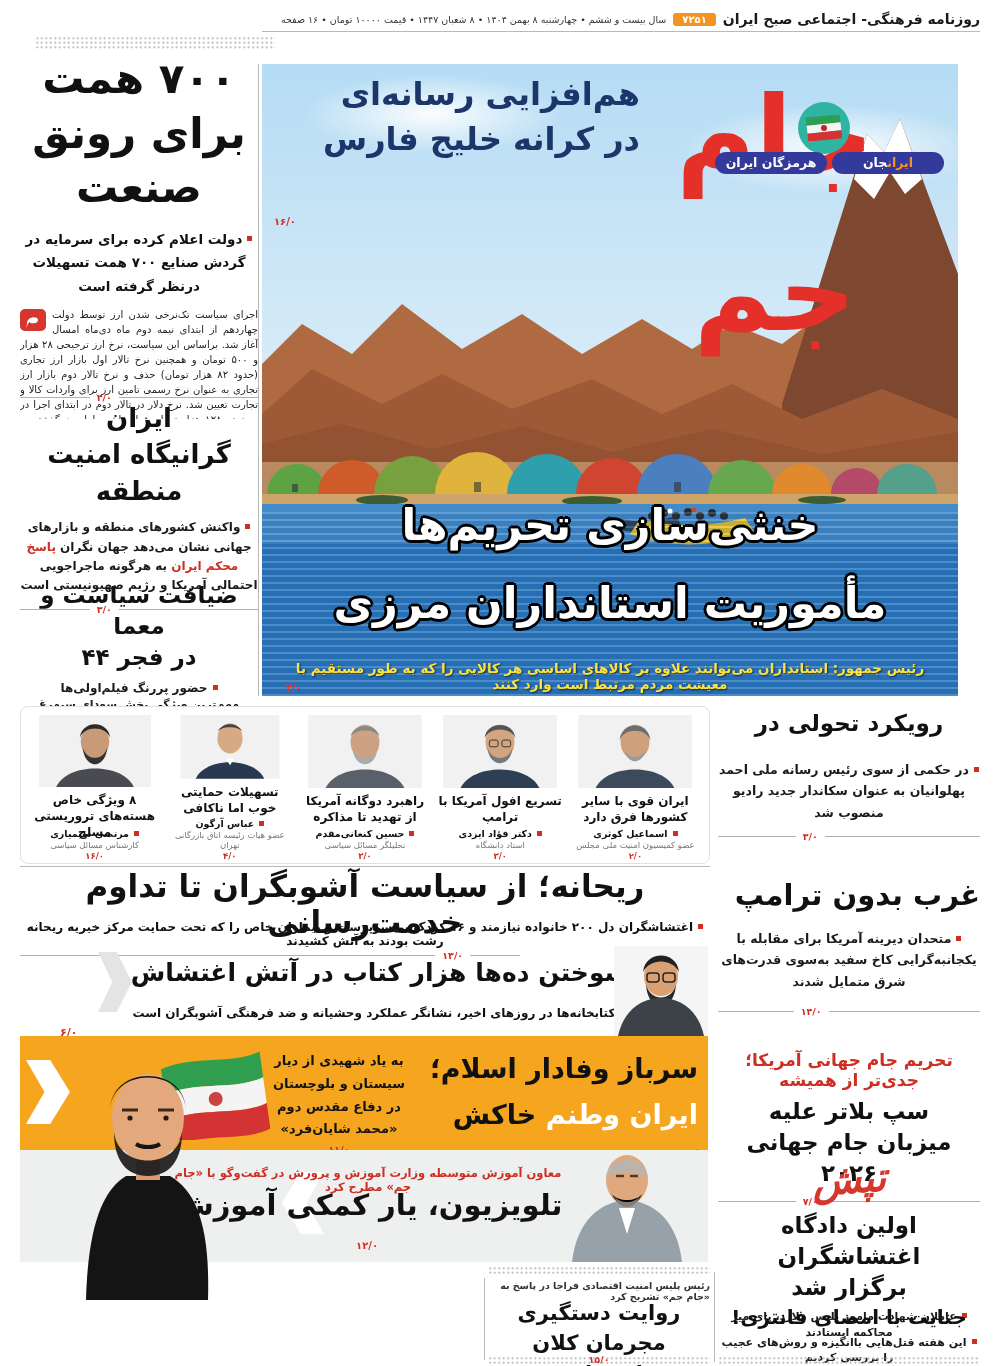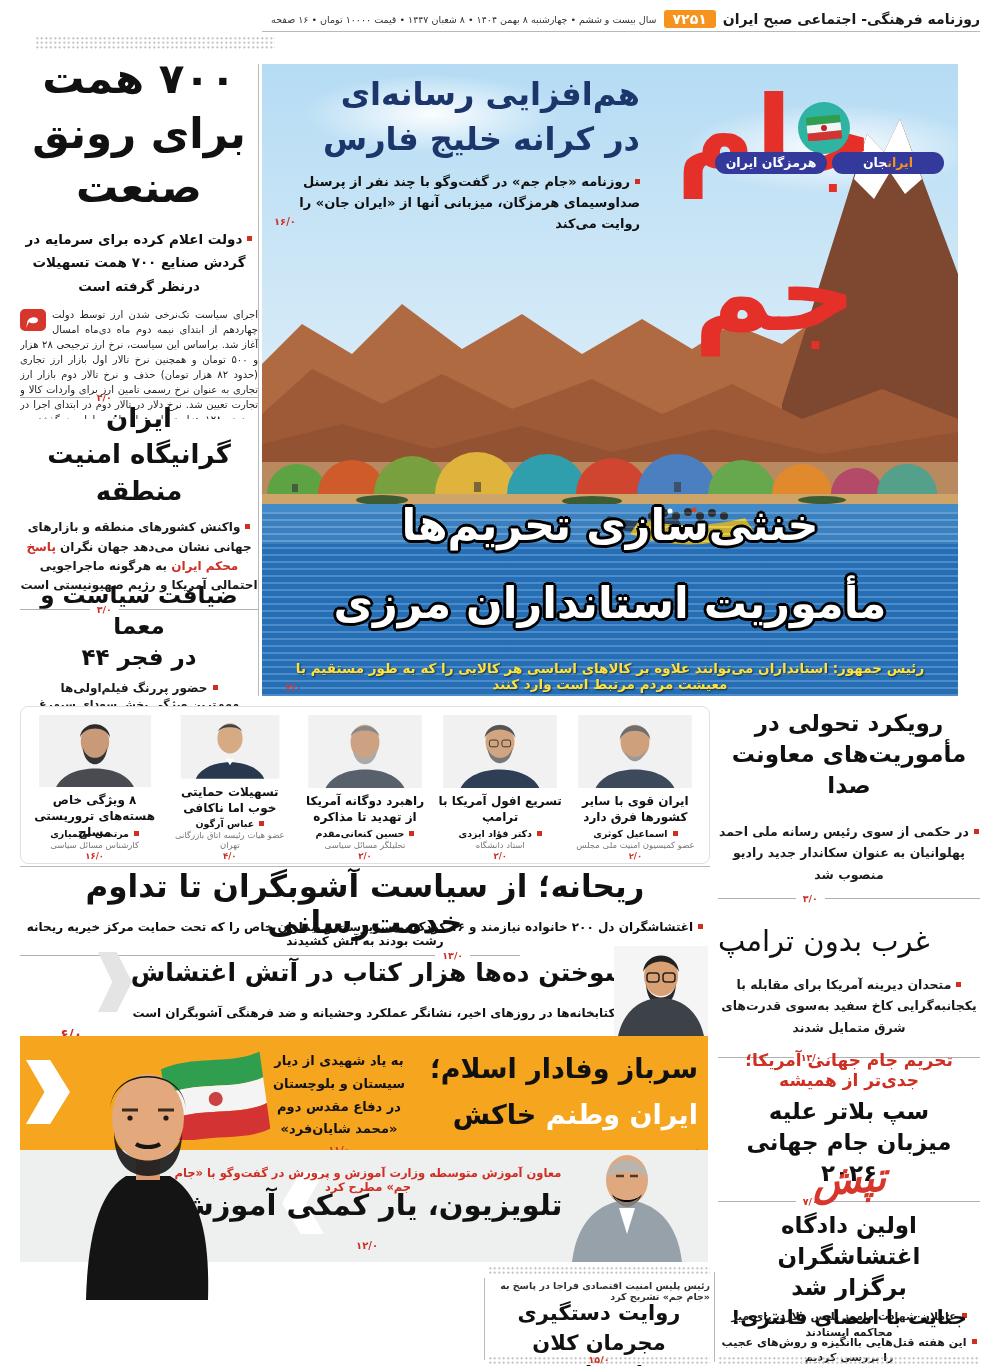--- a/index.html
+++ b/index.html
@@ -21,7 +21,7 @@
   
   .topbar{top:8px;right:20px;left:300px;height:22px;display:flex;align-items:center;justify-content:flex-start;gap:7px;}
   .tb-type{font-size:14px;font-weight:bold;color:#1a1a1a;white-space:nowrap;}
-  .tb-issue{background:#f6921e;color:#fff;font-weight:bold;font-size:14px;padding:1px 9px;border-radius:3px;}
+  .tb-issue{background:#f6921e;color:#fff;font-weight:bold;font-size:10px;padding:1px 9px;border-radius:3px;}
   .tb-info{font-size:9.5px;color:#333;white-space:nowrap;}
   
   .leftcol{left:20px;top:52px;width:238px;}

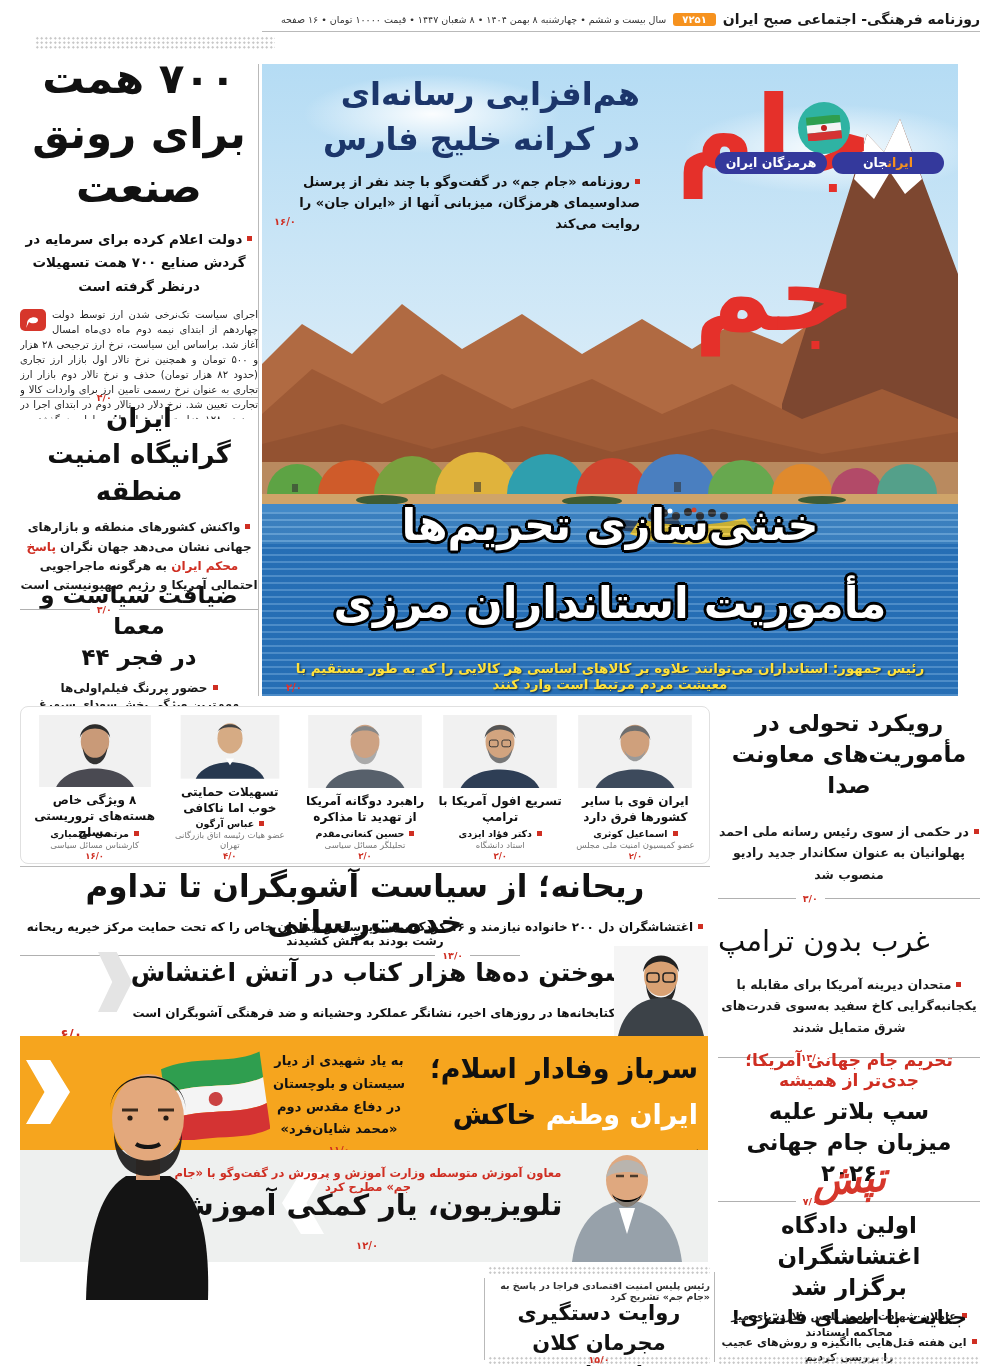--- a/index.html
+++ b/index.html
@@ -225,9 +225,6 @@
       <div>هم‌افزایی رسانه‌ای</div>
       <div>در کرانه خلیج فارس</div>
     </div>
-    <div class="abs ov-bullet">
-      <span class="sq"></span><span>روزنامه «جام جم» در گفت‌وگو با چند نفر از پرسنل صداوسیمای هرمزگان، میزبانی آنها از «ایران جان» را روایت می‌کند</span>
-    </div>
     <div class="abs ov-pg">۱۶/۰</div>
 
     <div class="abs main-hl" style="top:436px;">خنثی‌سازی تحریم‌ها</div>

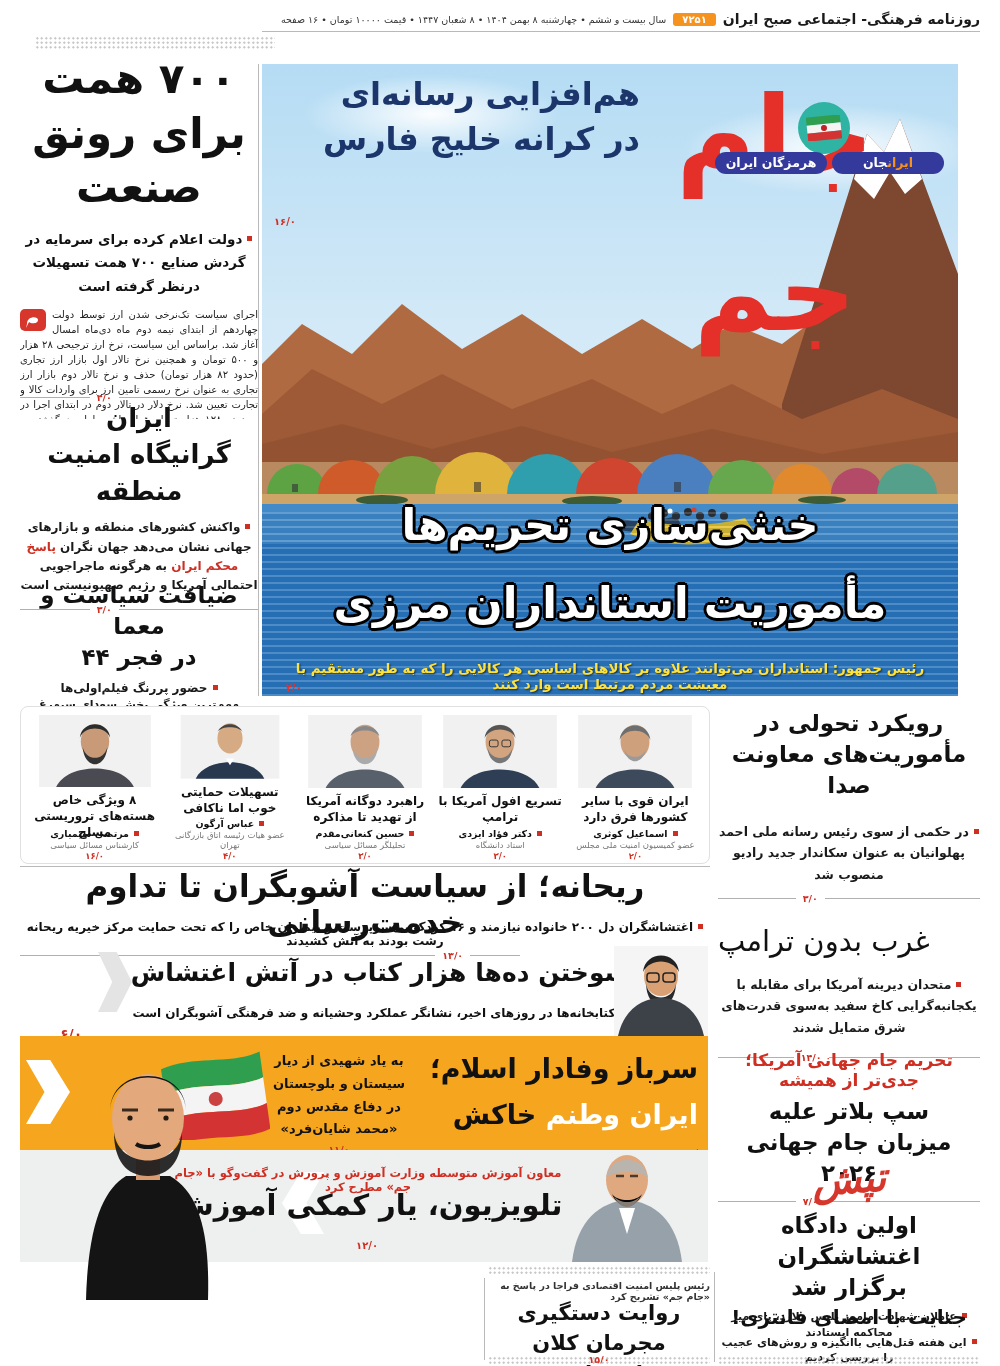--- a/index.html
+++ b/index.html
@@ -307,7 +307,6 @@
     <div class="rc-sec" style="top:2px;">
       <div class="rc-title">
         <div>رویکرد تحولی در</div>
-        <div>مأموریت‌های معاونت صدا</div>
       </div>
       <div class="rc-bullet">
         <span class="sq"></span><span>در حکمی از سوی رئیس رسانه ملی احمد پهلوانیان به عنوان سکاندار جدید رادیو منصوب شد</span>

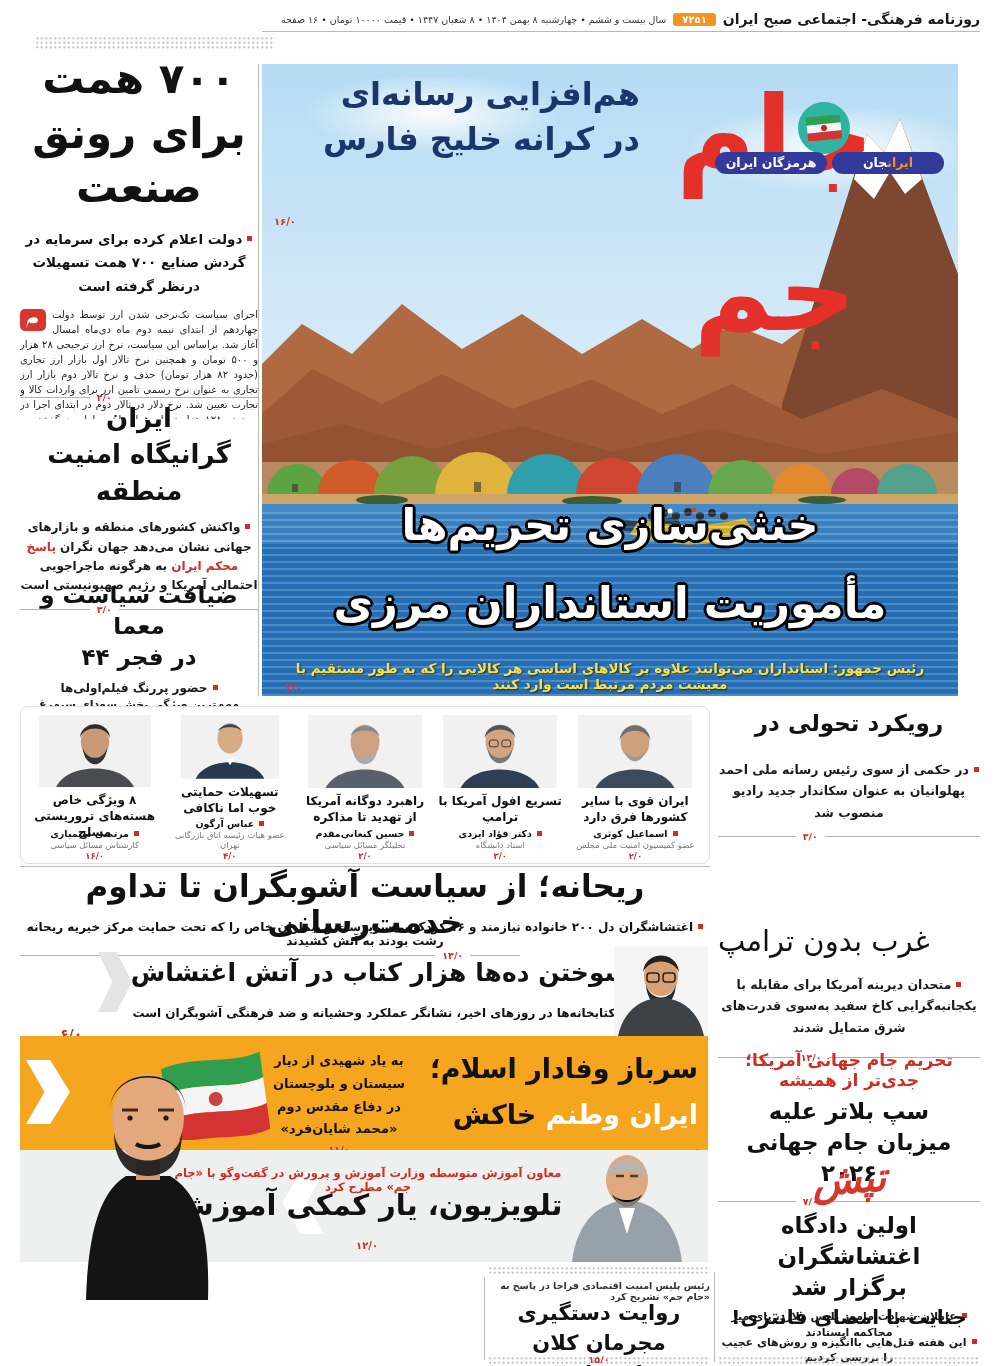--- a/index.html
+++ b/index.html
@@ -58,7 +58,7 @@
   .rightcol{left:718px;top:706px;width:262px;height:660px;}
   .rc-sec{position:absolute;left:0;right:0;}
   .rc-title{font-size:23px;font-weight:bold;line-height:1.35;text-align:center;}
-  .rc-title-xl{font-size:29px;font-weight:normal;text-align:left;margin-top:46px;}
+  .rc-title-xl{font-size:29px;font-weight:bold;text-align:right;}
   .rc-bullet{font-size:12.5px;font-weight:bold;line-height:1.7;text-align:center;color:#1a1a1a;margin-top:20px;}
   .rc-kicker{font-size:17px;font-weight:bold;color:#cf2e22;text-align:center;}
   .tapesh{font-size:40px;font-weight:bold;color:#d6362b;text-align:center;transform:rotate(-4deg);font-style:italic;}

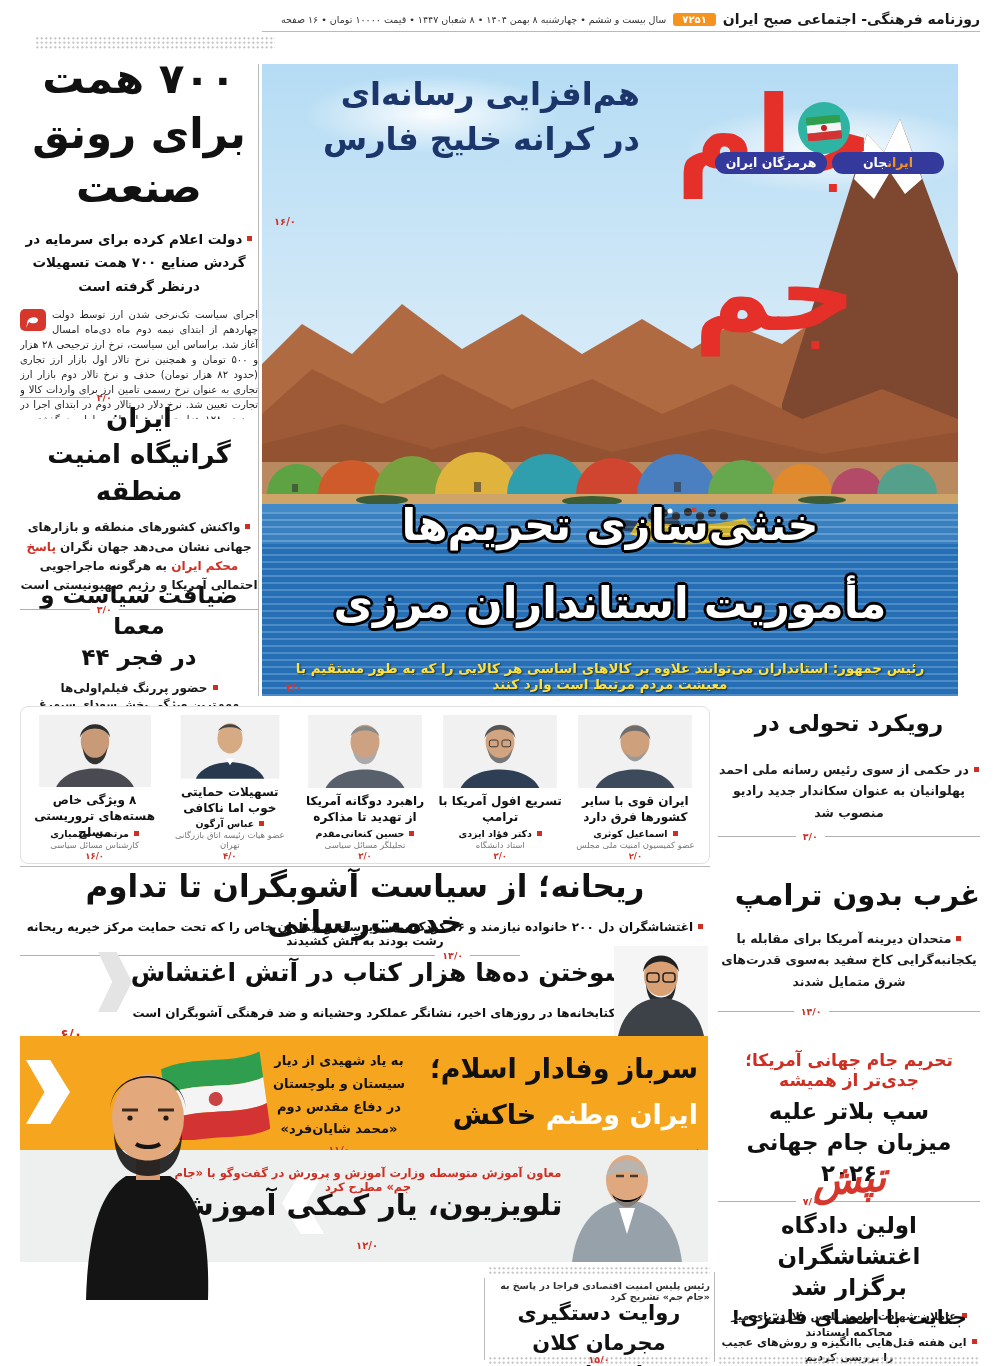--- a/index.html
+++ b/index.html
@@ -69,7 +69,7 @@
   .m-rule{position:absolute;top:82px;left:0;width:500px;}
   .b-title{position:absolute;top:90px;right:60px;width:540px;text-align:center;font-size:25px;font-weight:bold;}
   .b-bullet{position:absolute;top:138px;right:30px;width:560px;text-align:center;font-size:12px;font-weight:bold;}
-  .b-pg{position:absolute;top:158px;left:40px;font-size:14px;font-weight:bold;color:#cf2e22;}
+  .b-pg{position:absolute;top:158px;left:40px;font-size:11px;font-weight:bold;color:#cf2e22;}
   
   .banner{left:20px;top:1036px;width:688px;height:119px;background:#f6a51e;}
   .memo{position:absolute;left:244px;top:14px;width:150px;text-align:center;font-size:13px;font-weight:bold;line-height:1.75;color:#131313;}

